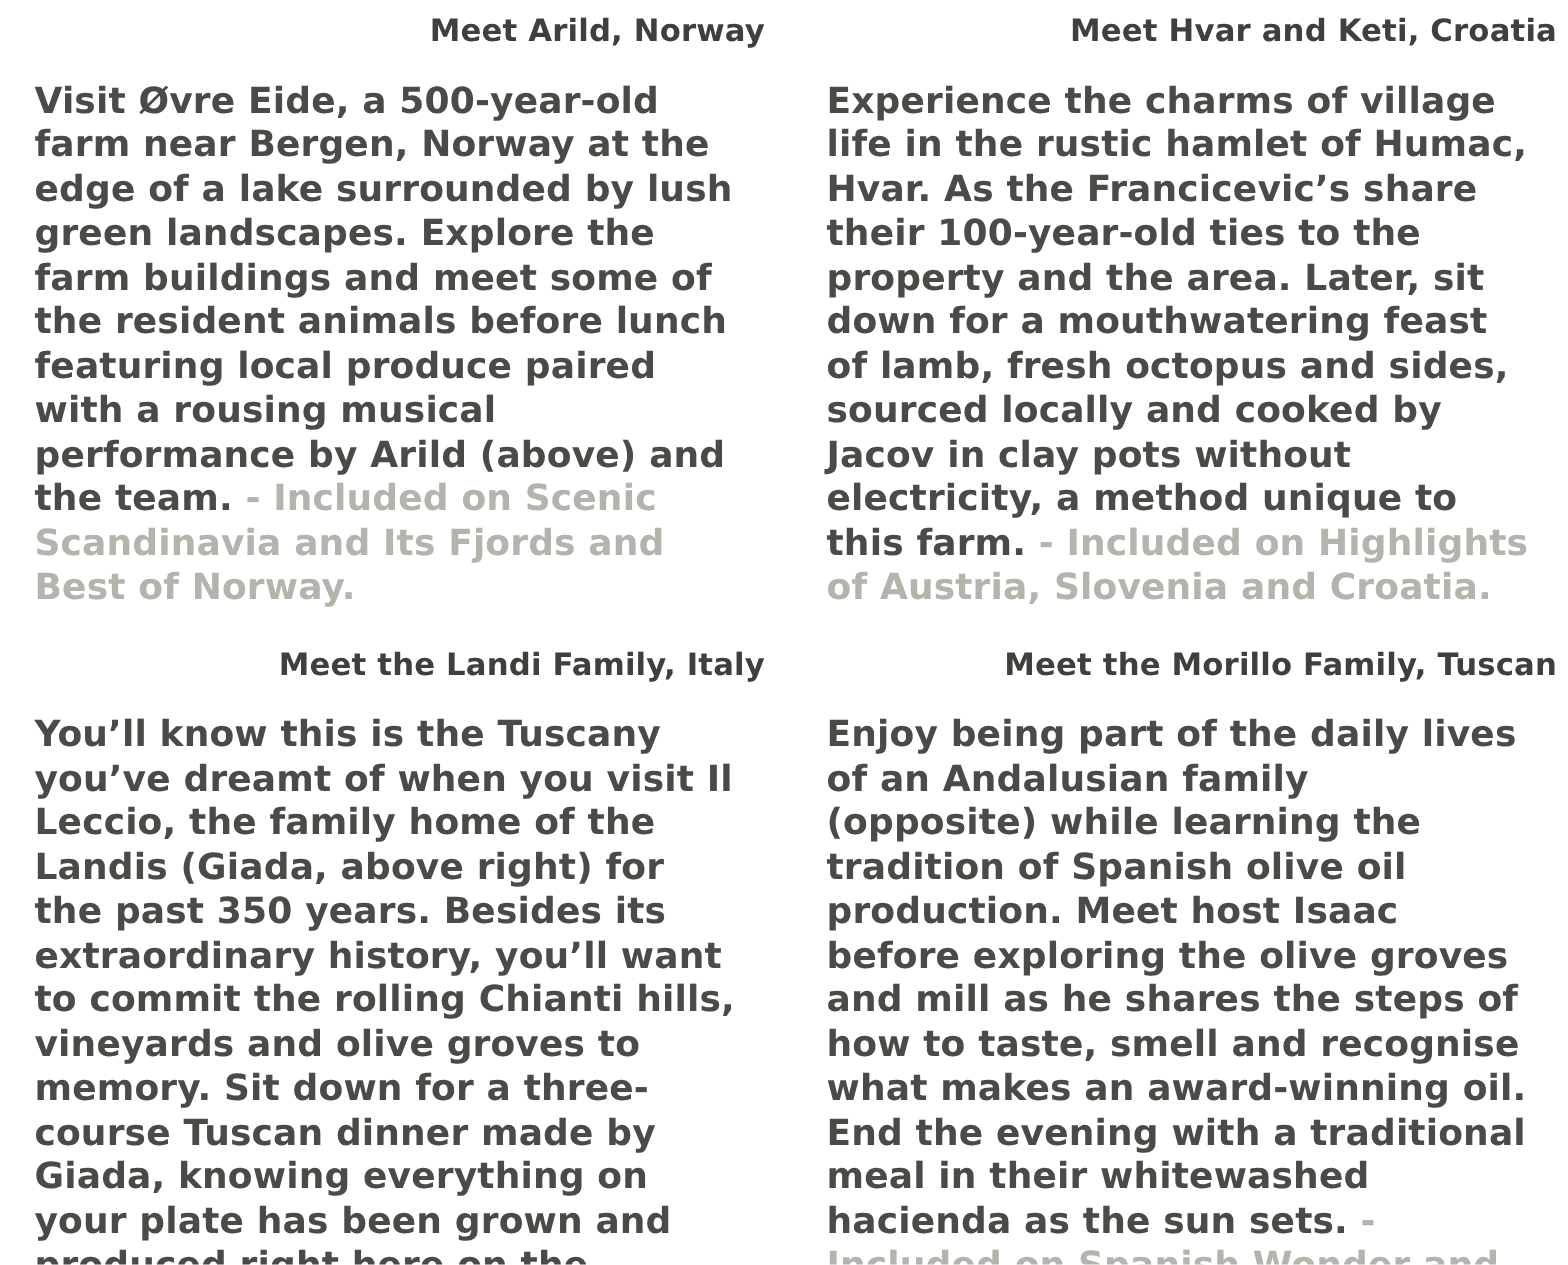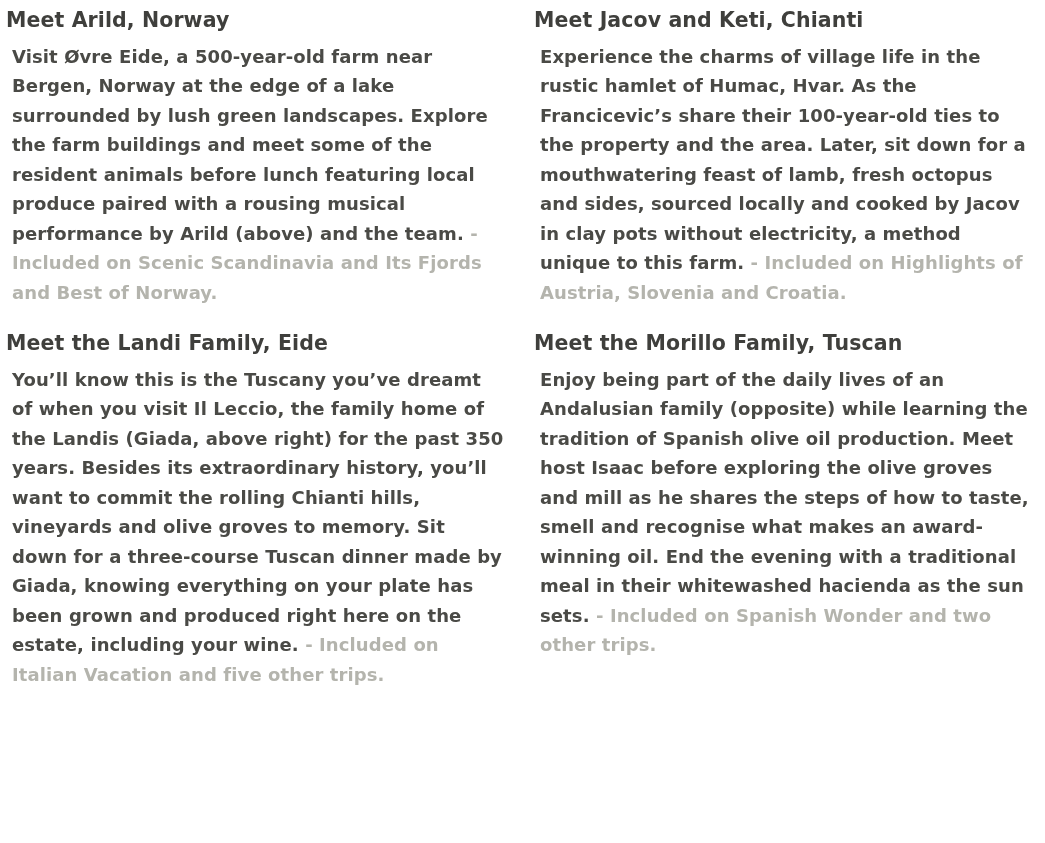--- a/index.html
+++ b/index.html
@@ -44,6 +44,7 @@
     color: #3f3f3c;
     margin: 0;
     letter-spacing: 0.1px;
+    text-align: right;
   }
   .story-body {
     font-size: 18px;

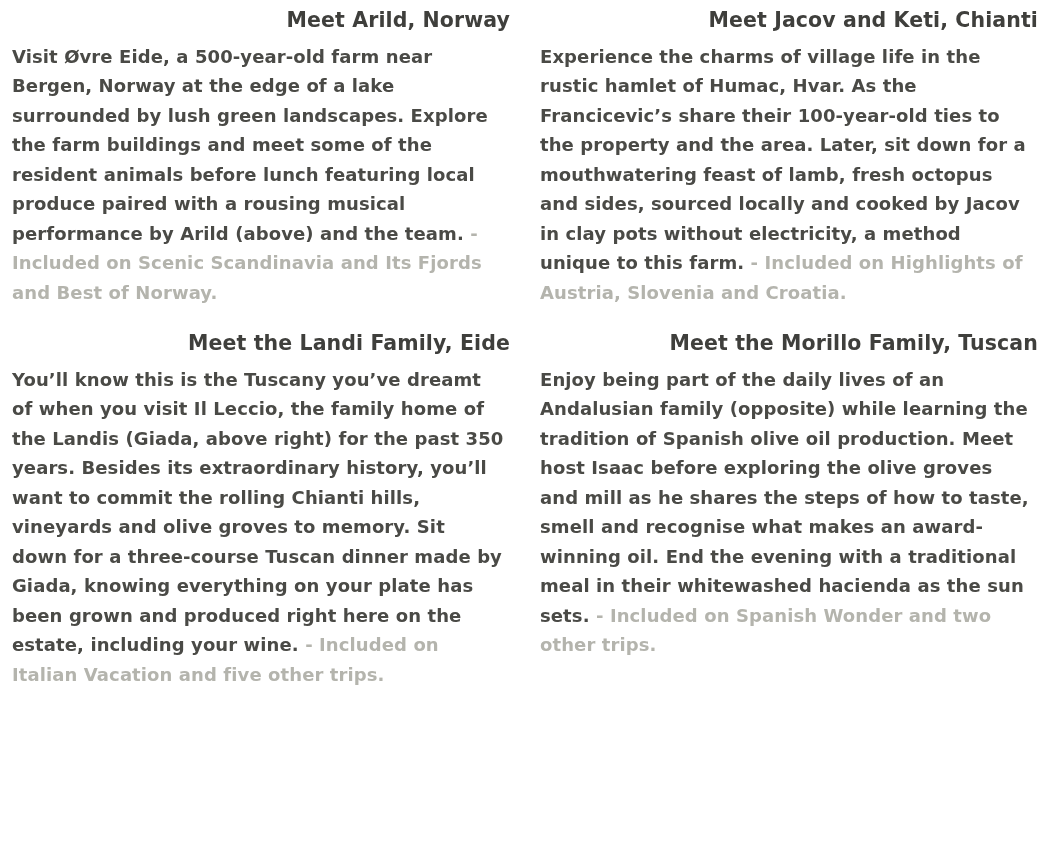--- a/index.html
+++ b/index.html
@@ -85,7 +85,7 @@
     <div class="column column-right">
 
       <div class="story">
-        <p class="story-heading">Meet Jacov and Keti, Chianti</p>
+        <p class="story-heading">Meet Hvar and Keti, Croatia</p>
         <p class="story-body"><span>Experience the charms of village life in the rustic hamlet of Humac, Hvar. As the Francicevic’s share their 100-year-old ties to the property and the area. Later, sit down for a mouthwatering feast of lamb, fresh octopus and sides, sourced locally and cooked by Jacov in clay pots without electricity, a method unique to this farm.</span><span class="included"> - Included on Highlights of Austria, Slovenia and Croatia.</span></p>
       </div>
 

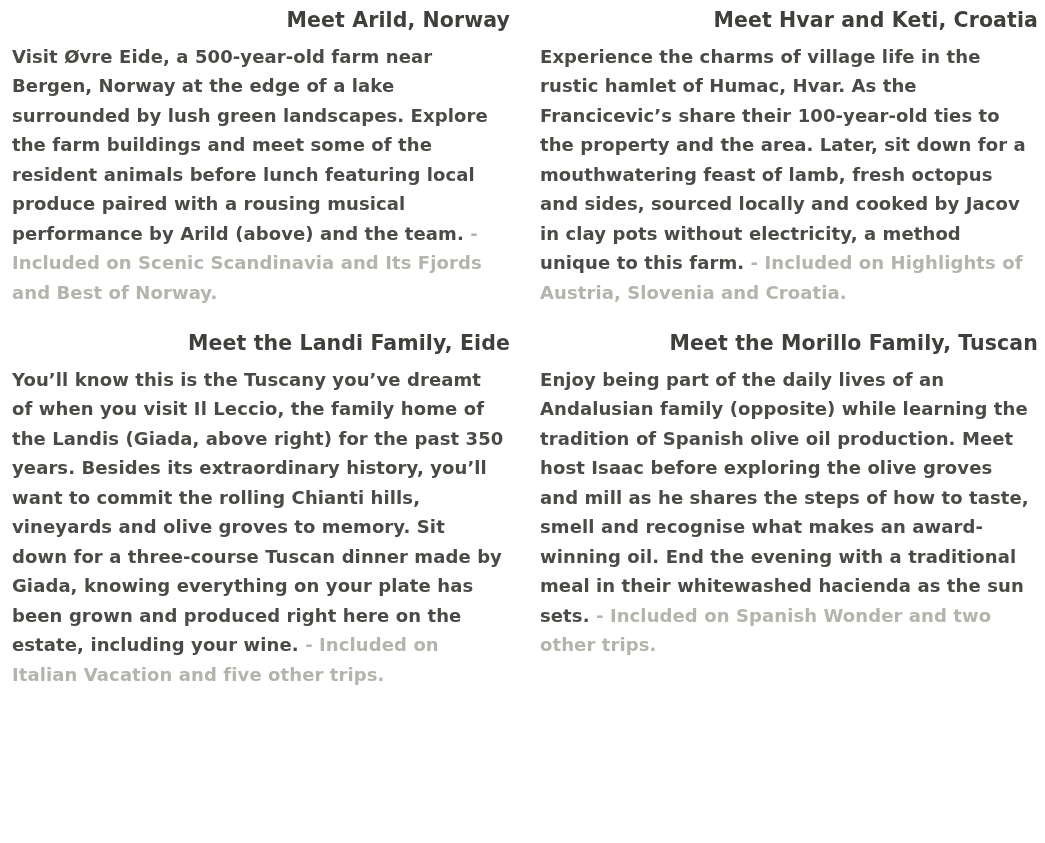--- a/index.html
+++ b/index.html
@@ -47,11 +47,11 @@
     text-align: right;
   }
   .story-body {
-    font-size: 18px;
+    font-size: 24px;
     line-height: 29.5px;
     font-weight: bold;
     color: #4a4a46;
-    margin: 6px;
+    margin: 17px;
     letter-spacing: 0.1px;
   }
   .included {

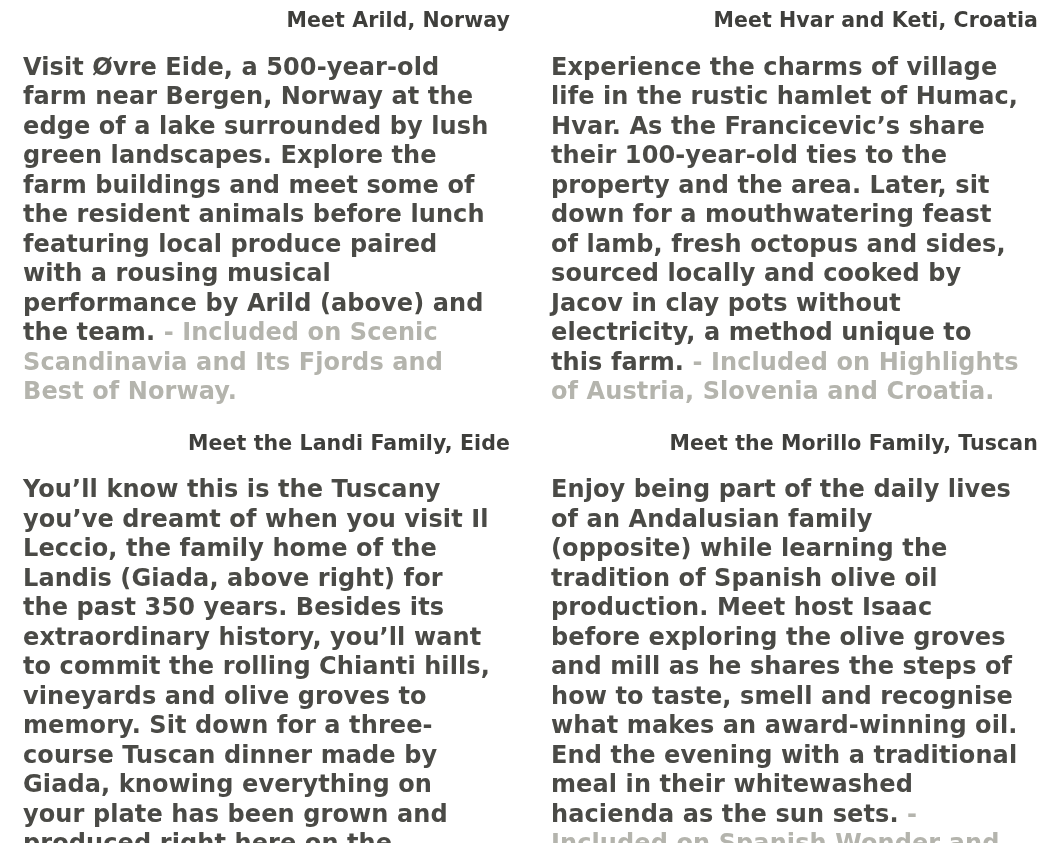--- a/index.html
+++ b/index.html
@@ -76,7 +76,7 @@
       </div>
 
       <div class="story">
-        <p class="story-heading">Meet the Landi Family, Eide</p>
+        <p class="story-heading">Meet the Landi Family, Italy</p>
         <p class="story-body"><span>You’ll know this is the Tuscany you’ve dreamt of when you visit Il Leccio, the family home of the Landis (Giada, above right) for the past 350 years. Besides its extraordinary history, you’ll want to commit the rolling Chianti hills, vineyards and olive groves to memory. Sit down for a three-course Tuscan dinner made by Giada, knowing everything on your plate has been grown and produced right here on the estate, including your wine.</span><span class="included"> - Included on Italian Vacation and five other trips.</span></p>
       </div>
 

